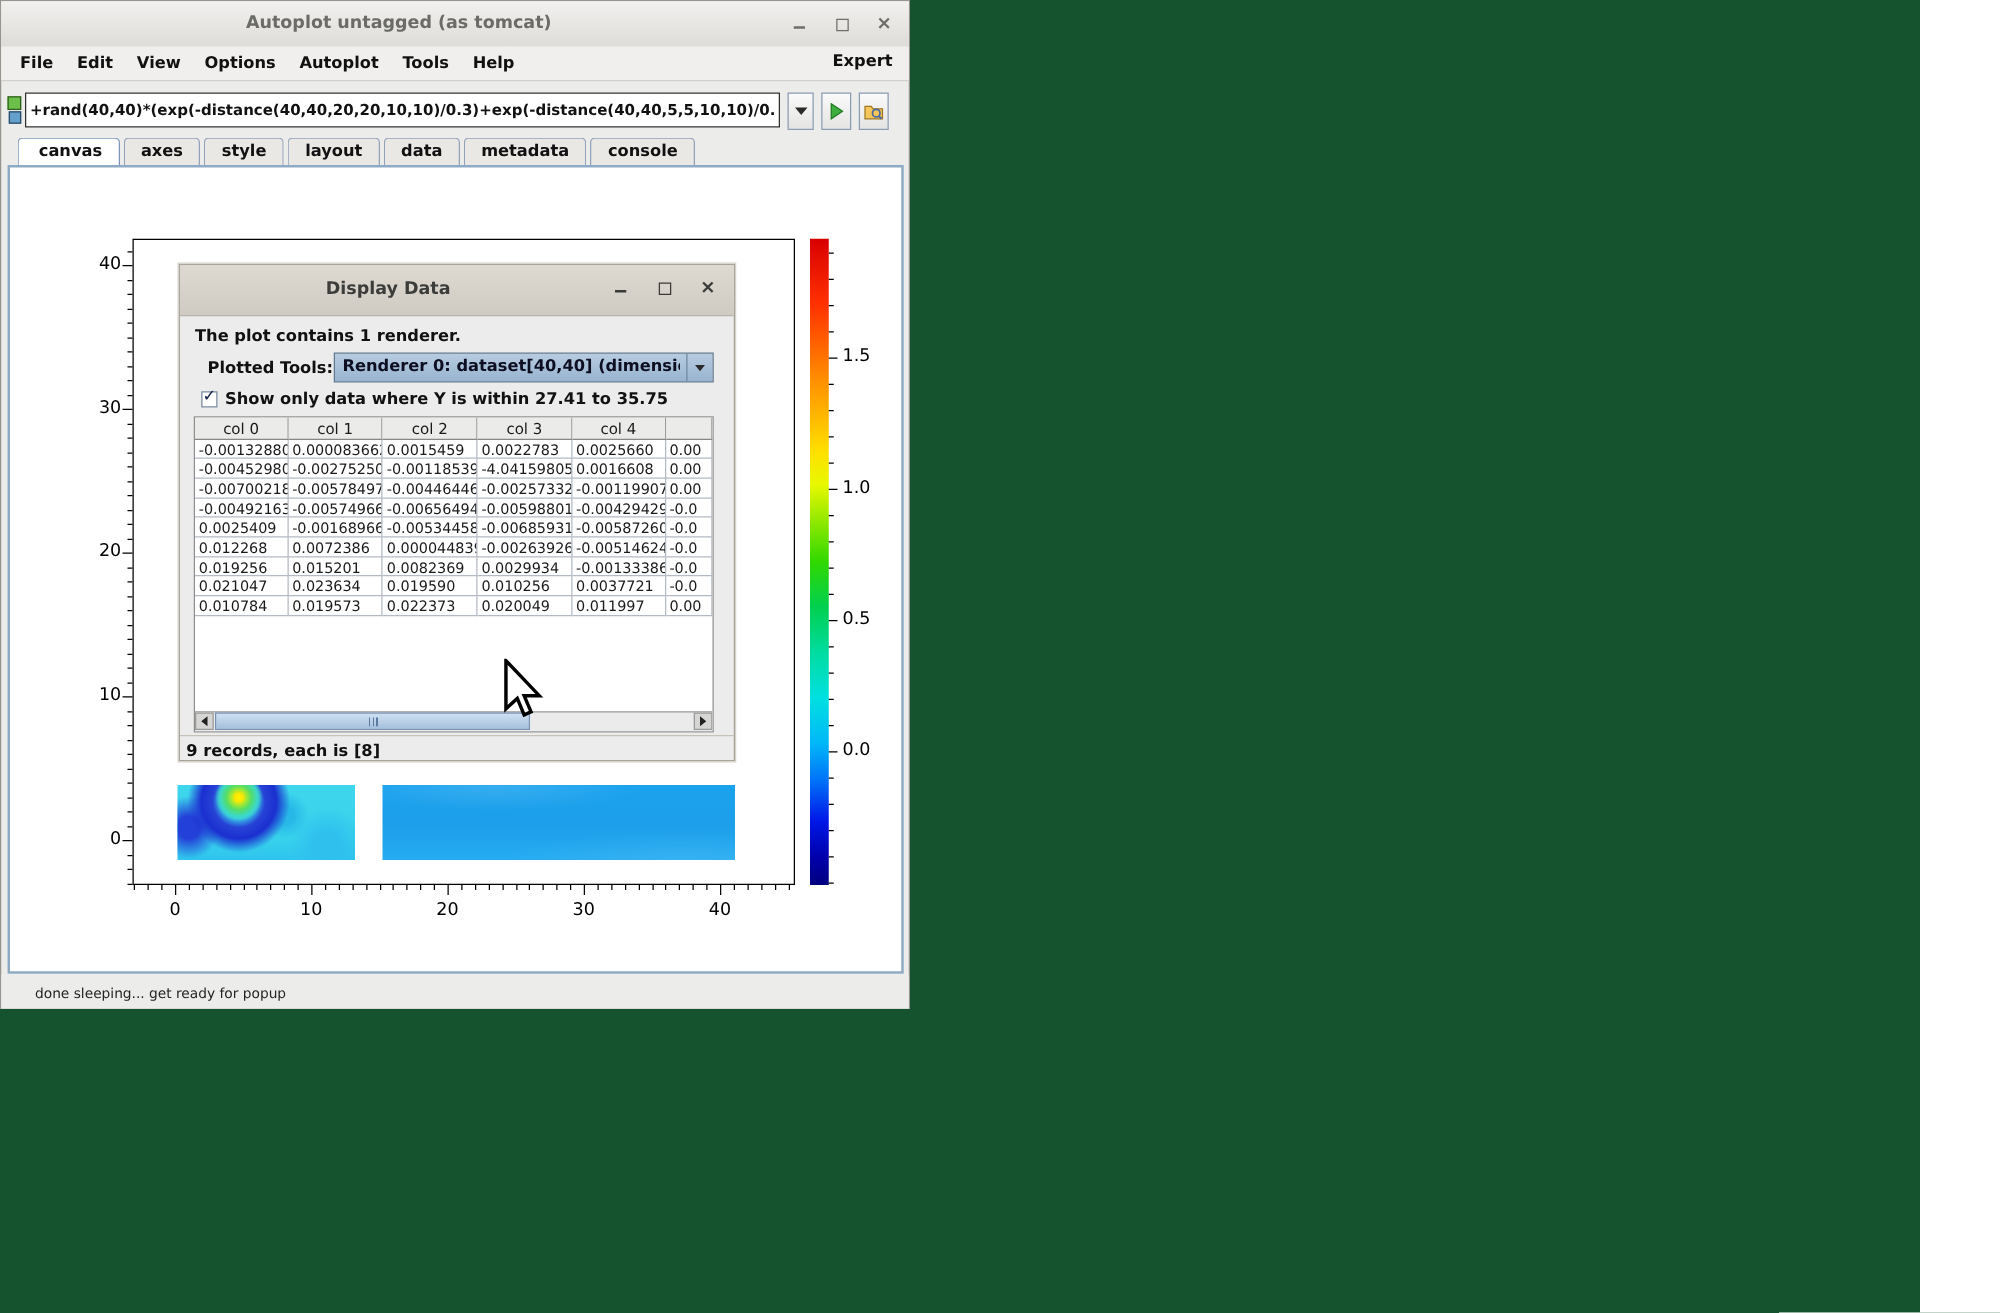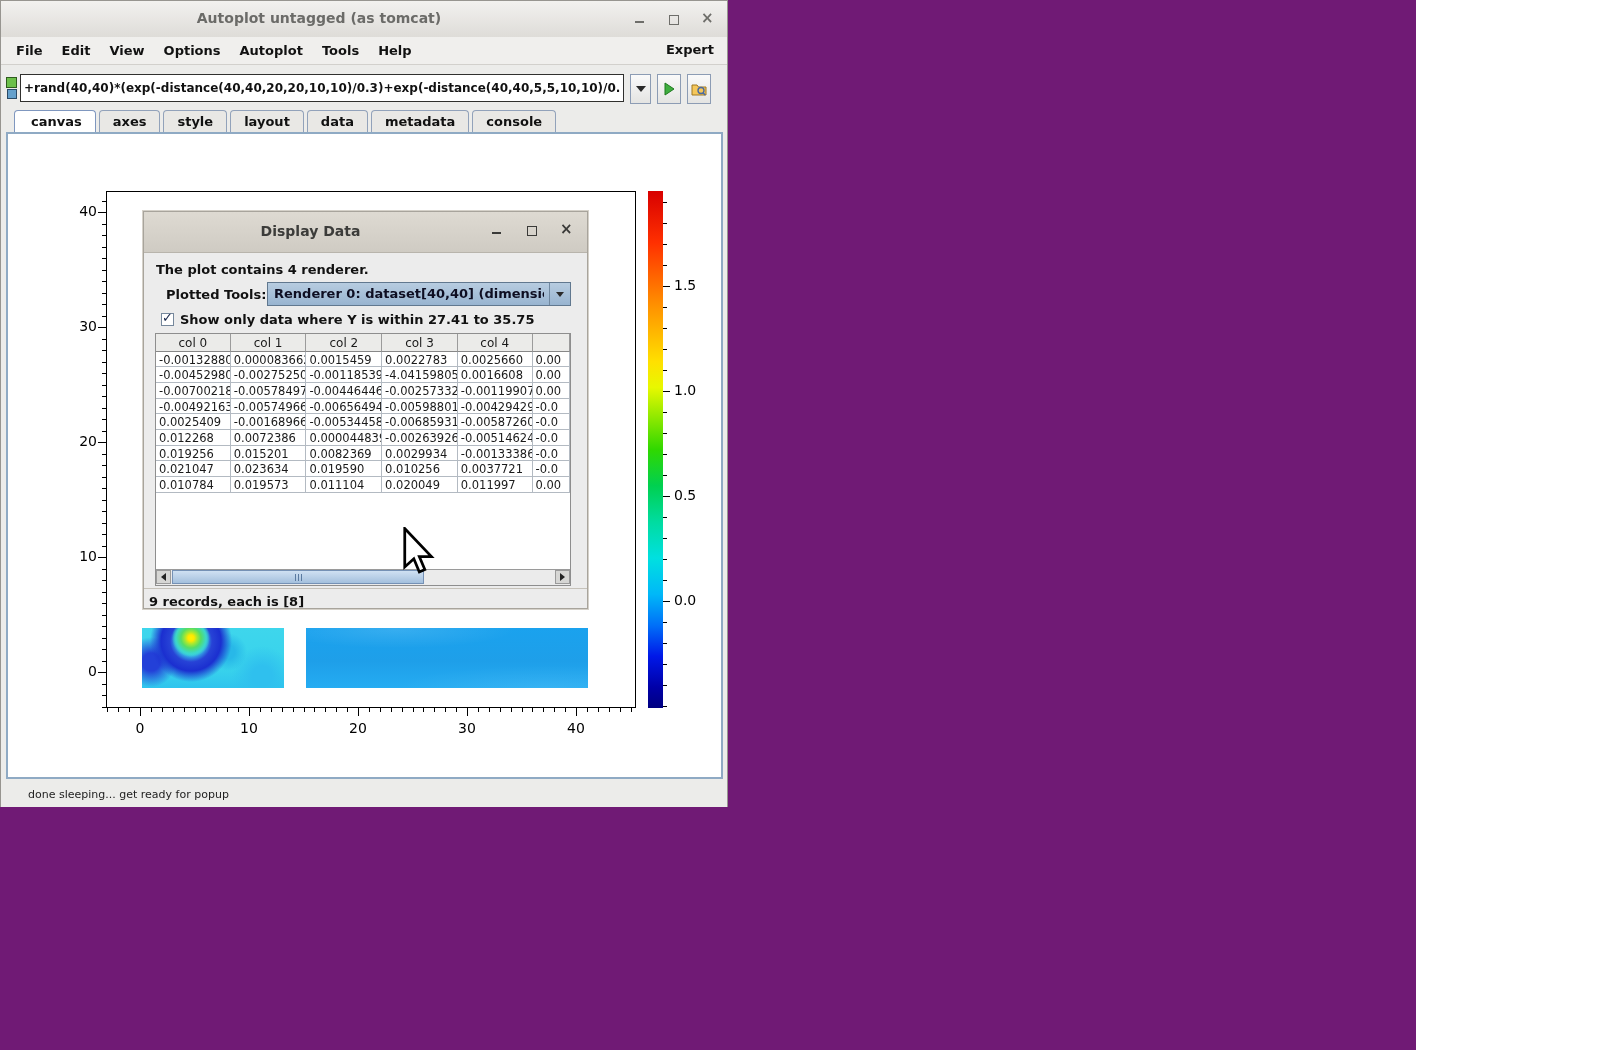--- a/index.html
+++ b/index.html
@@ -3,7 +3,7 @@
 <meta charset="utf-8">
 <style>
   html,body{margin:0;padding:0;background:#fff;}
-  .stage{position:relative;width:1416px;height:1050px;background:#701a75;overflow:hidden;
+  .stage{position:relative;width:1536px;height:1050px;background:#14532d;overflow:hidden;
          font-family:"DejaVu Sans","Liberation Sans",sans-serif;}
   
   .window{position:absolute;left:0;top:0;width:728px;height:807px;background:#ececea;

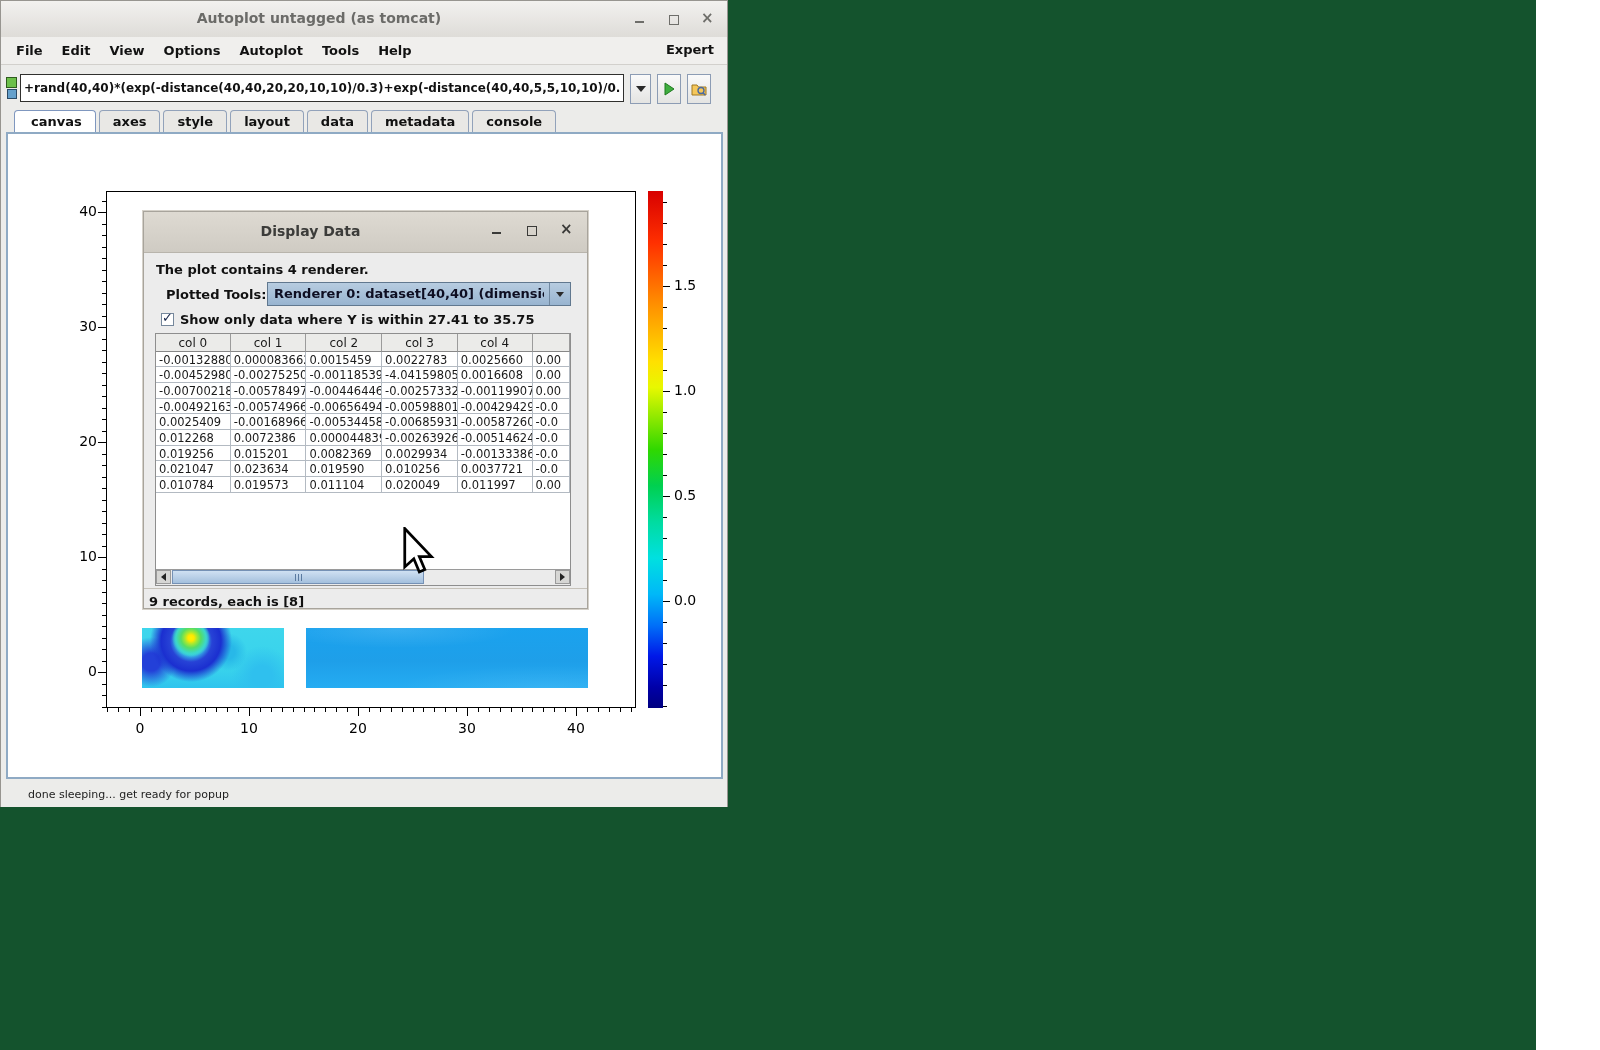--- a/index.html
+++ b/index.html
@@ -339,7 +339,7 @@
       </span>
     </div>
     <div class="dlg-body">
-      <span class="lbl renderer-text">The plot contains 4 renderer.</span>
+      <span class="lbl renderer-text">The plot contains 1 renderer.</span>
       <span class="lbl plotted-label">Plotted Tools:</span>
       <span class="combo">
         <span class="txt">Renderer 0: dataset[40,40] (dimension...</span>

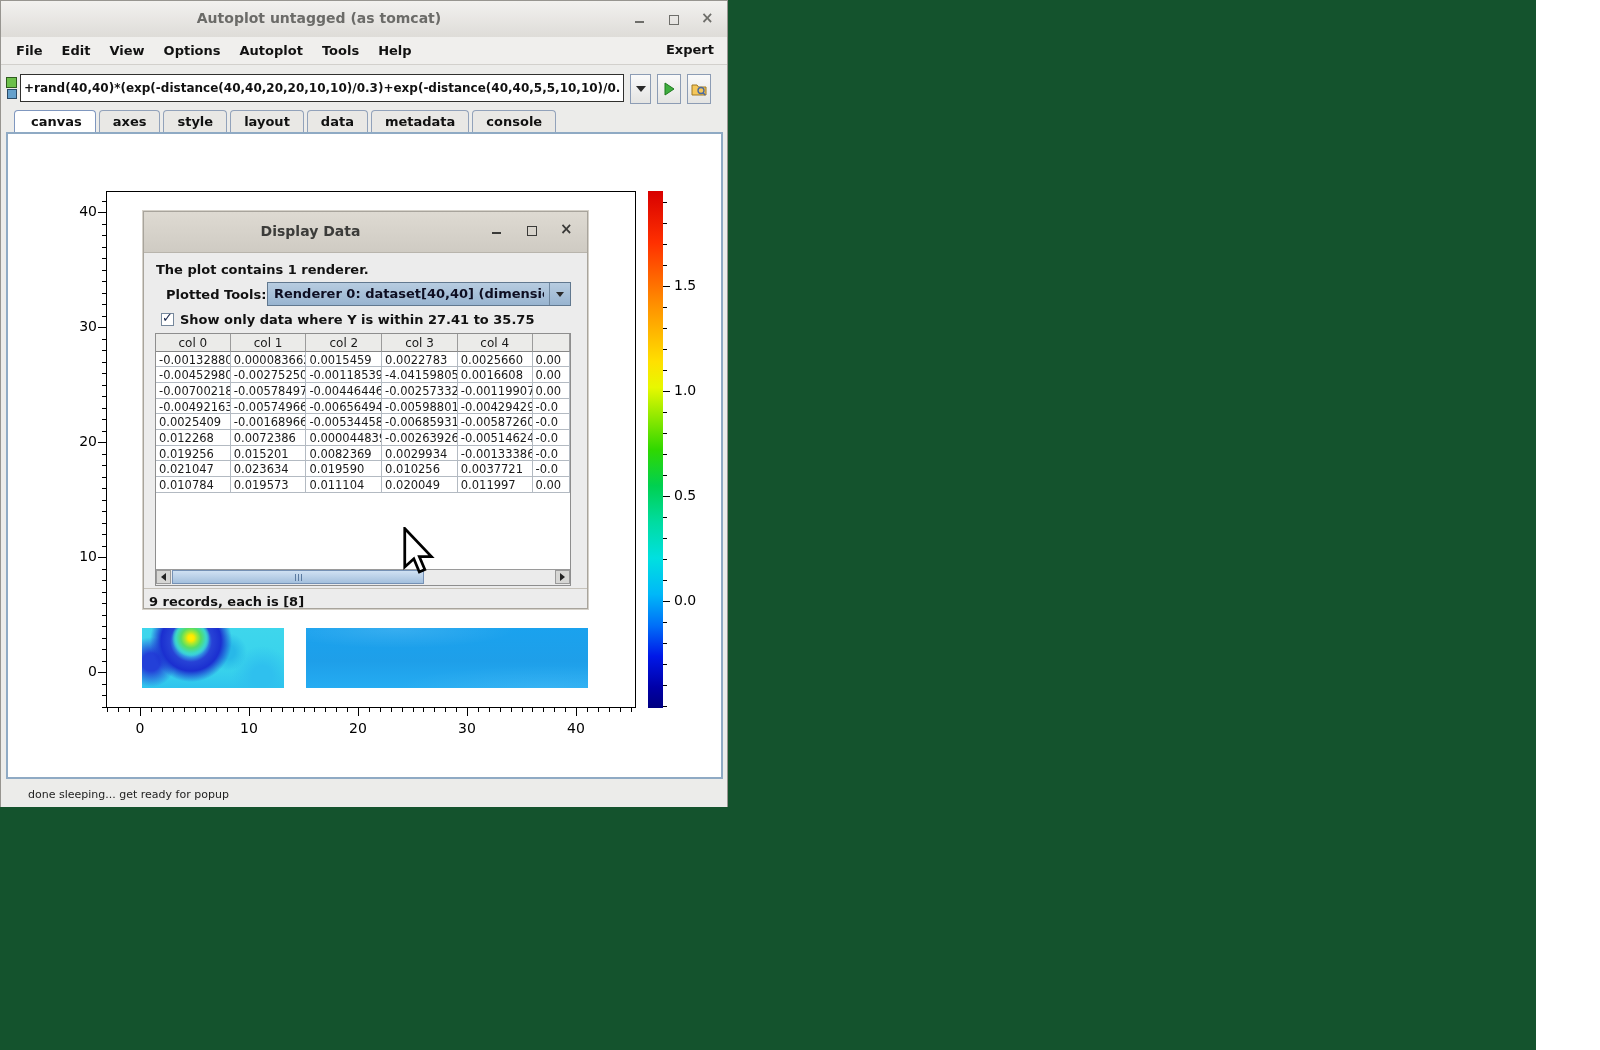--- a/index.html
+++ b/index.html
@@ -429,7 +429,7 @@
             <div class="grid-row">
               <div class="gcell" style="width: 78px;">0.010784</div>
               <div class="gcell" style="width: 79px;">0.019573</div>
-              <div class="gcell" style="width: 79px;">0.011104</div>
+              <div class="gcell" style="width: 79px;">0.022373</div>
               <div class="gcell" style="width: 79px;">0.020049</div>
               <div class="gcell" style="width: 78px;">0.011997</div>
               <div class="gcell" style="width: 39px;">0.00</div>

